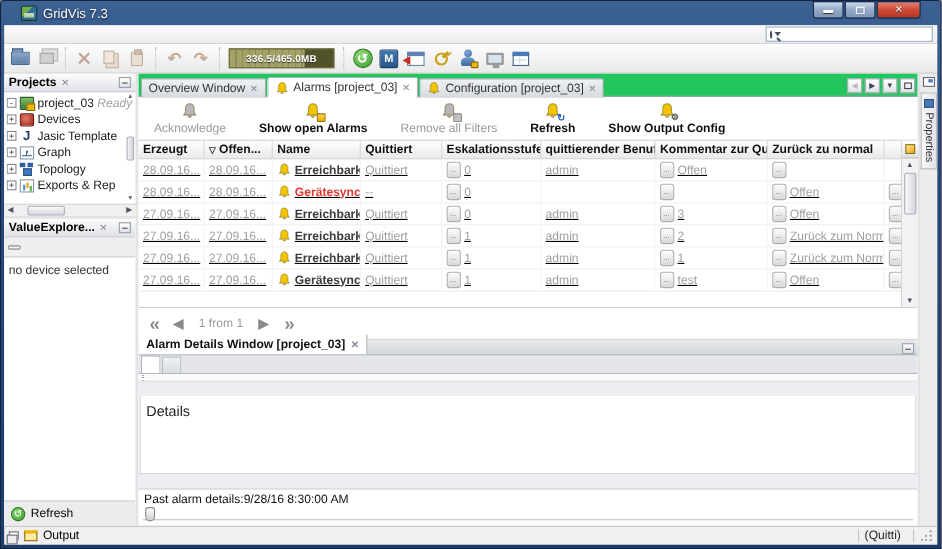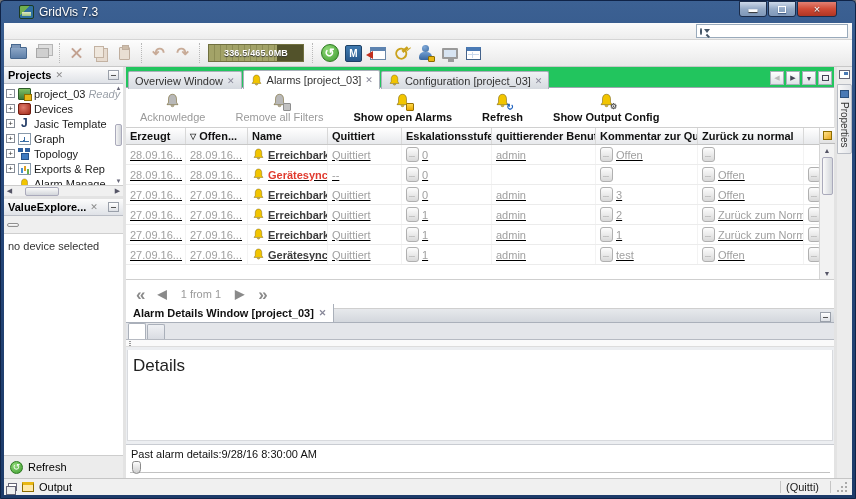--- a/index.html
+++ b/index.html
@@ -464,6 +464,15 @@
               </span>
               <span>Acknowledge</span>
             </div>
+            <div class="atb-btn">
+              <span class="atb-icon">
+                <svg width="17" height="16" viewBox="0 0 14 14">
+                  <use href="#bell"></use>
+                </svg>
+                <span class="badge b-warn"></span>
+              </span>
+              <span>Show open Alarms</span>
+            </div>
             <div class="atb-btn disabled">
               <span class="atb-icon">
                 <svg width="17" height="16" viewBox="0 0 14 14">
@@ -472,15 +481,6 @@
                 <span class="badge b-filter"></span>
               </span>
               <span>Remove all Filters</span>
-            </div>
-            <div class="atb-btn">
-              <span class="atb-icon">
-                <svg width="17" height="16" viewBox="0 0 14 14">
-                  <use href="#bell"></use>
-                </svg>
-                <span class="badge b-warn"></span>
-              </span>
-              <span>Show open Alarms</span>
             </div>
             <div class="atb-btn">
               <span class="atb-icon">

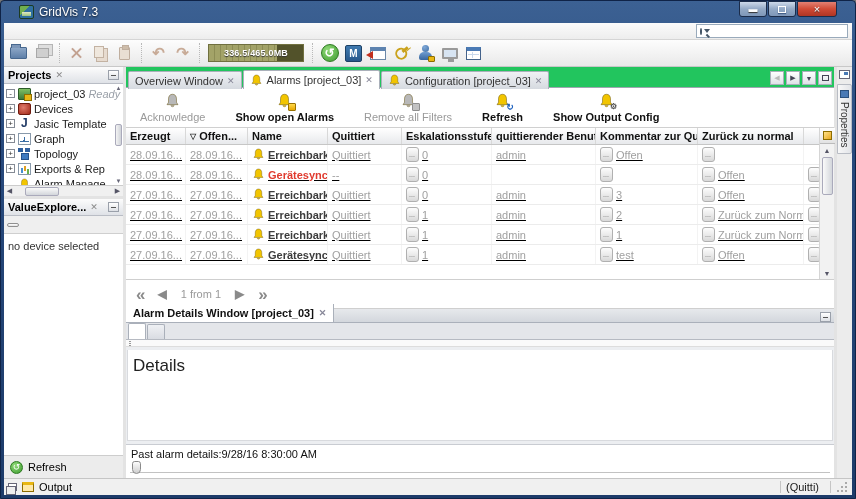--- a/index.html
+++ b/index.html
@@ -369,16 +369,6 @@
                   <span class="tree-label">Exports &amp; Rep</span>
 
                 </div>
-                <div class="tree-row">
-                  <span class="expander"></span>
-                  <span class="tree-icon ti-alarm">
-                    <svg class="bellsm" width="13" height="12" viewBox="0 0 14 14" style="color: rgb(242, 197, 0); display: block;">
-                      <use href="#bell"></use>
-                    </svg>
-                  </span>
-                  <span class="tree-label">Alarm Manage</span>
-
-                </div>
               </div>
             <div class="tree-vscroll">
               <span>▲</span>

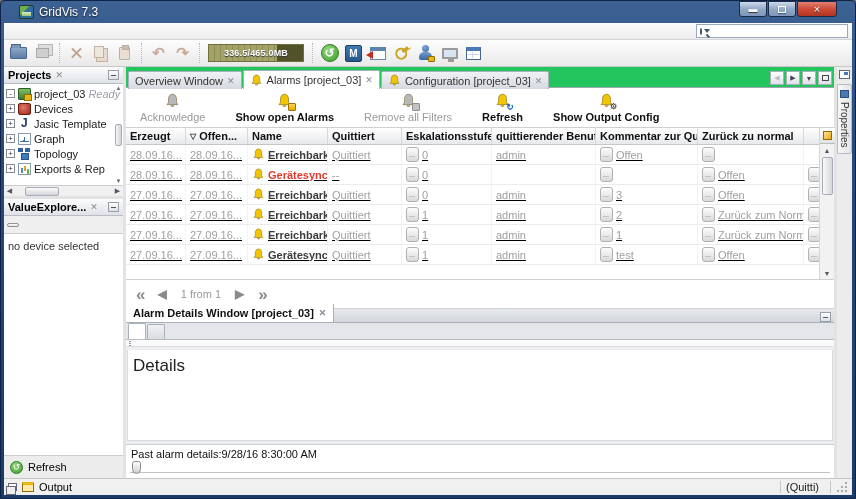--- a/index.html
+++ b/index.html
@@ -196,7 +196,7 @@
   .dw-handle { height:7px; background:#fafafa; border-bottom:1px solid #ddd; position:relative; }
   .dw-handle::before { content:""; position:absolute; left:3px; top:1px; width:2px; height:5px;
                        background:repeating-linear-gradient(#999 0 1px,transparent 1px 2px); }
-  .dw-content { flex:1; background:#fff; border:1px solid #d8dade; border-top:none; margin:3px 1px; padding:6px 5px; font-size:17px; color:#222; overflow:hidden; }
+  .dw-content { flex:1; background:#fff; border:1px solid #d8dade; border-top:none; margin:13px 1px; padding:6px 5px; font-size:13px; color:#222; overflow:hidden; }
   .dw-past { background:#fff; border-top:1px solid #c9ccd2; padding:3px 5px 0; font-size:11px; color:#111; }
   .dw-sliderzone { background:#fff; height:18px; padding:1px 4px 0; }
   .slider-track { position:relative; height:12px; border-bottom:1px solid #c2c2c2; }

